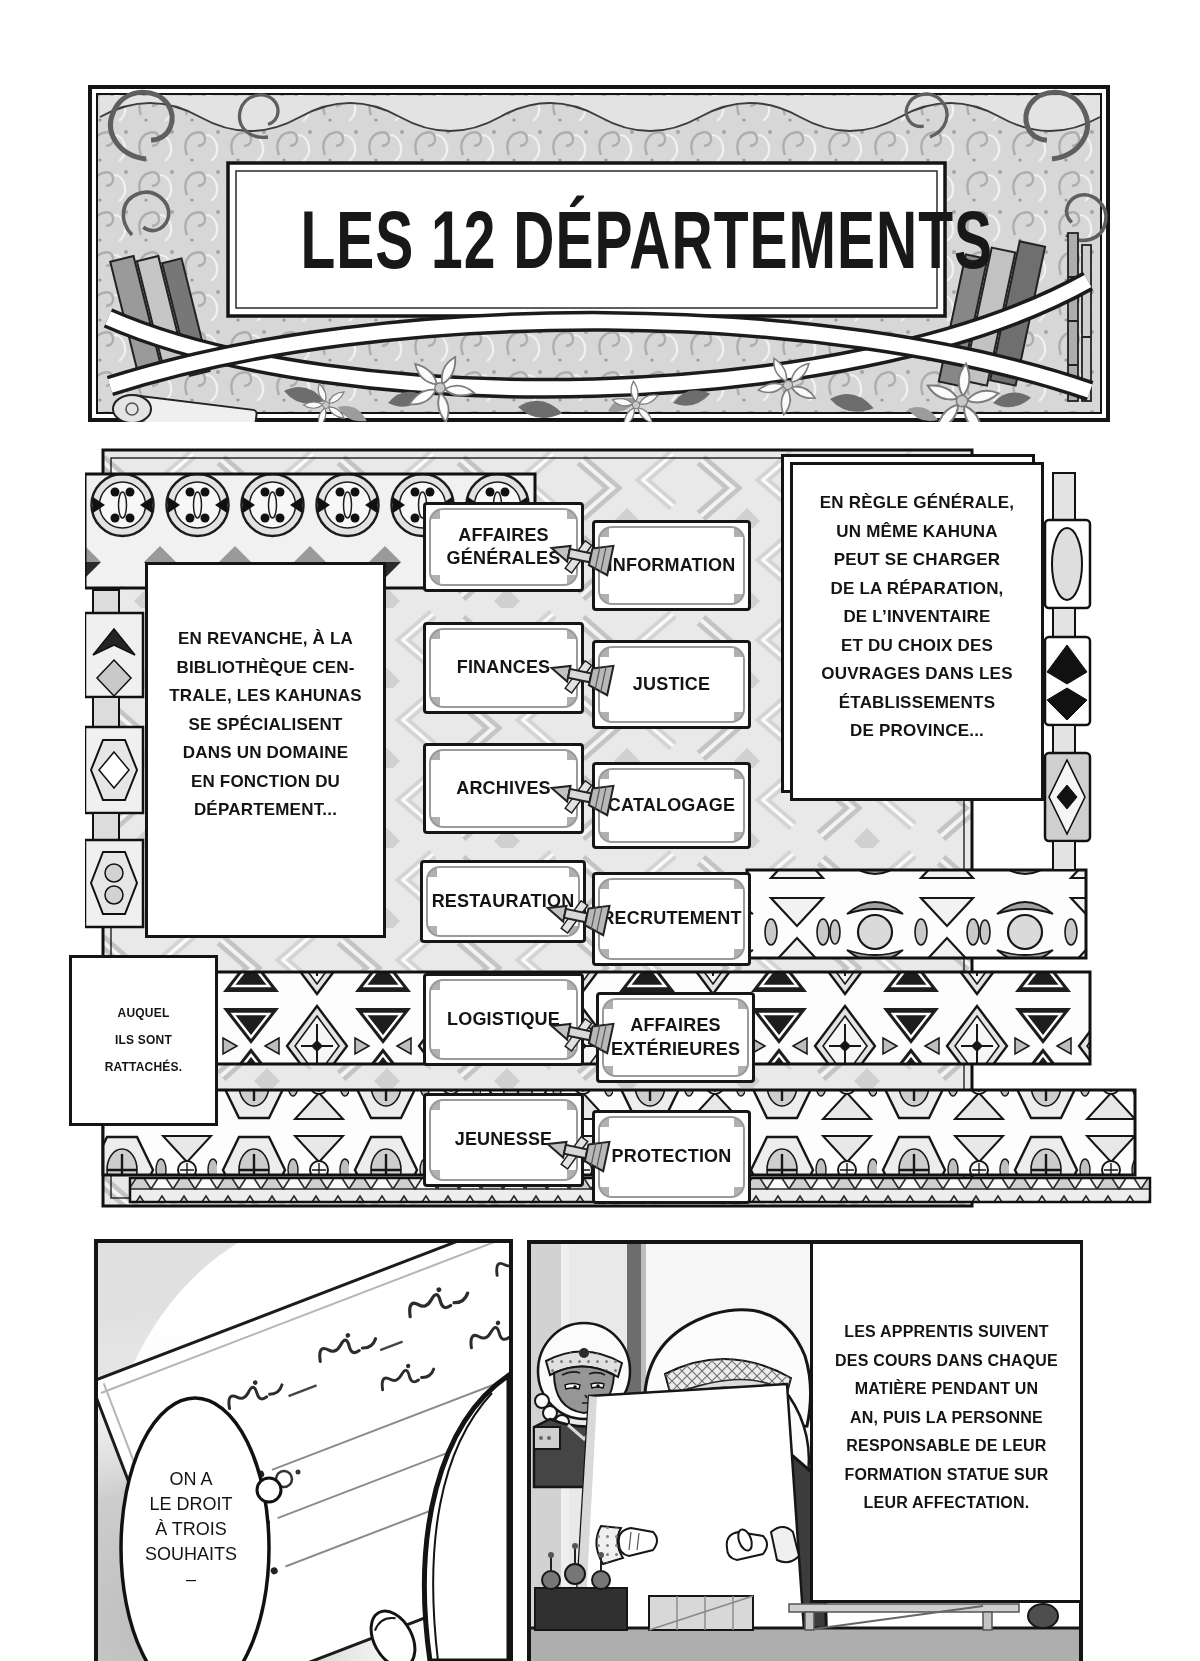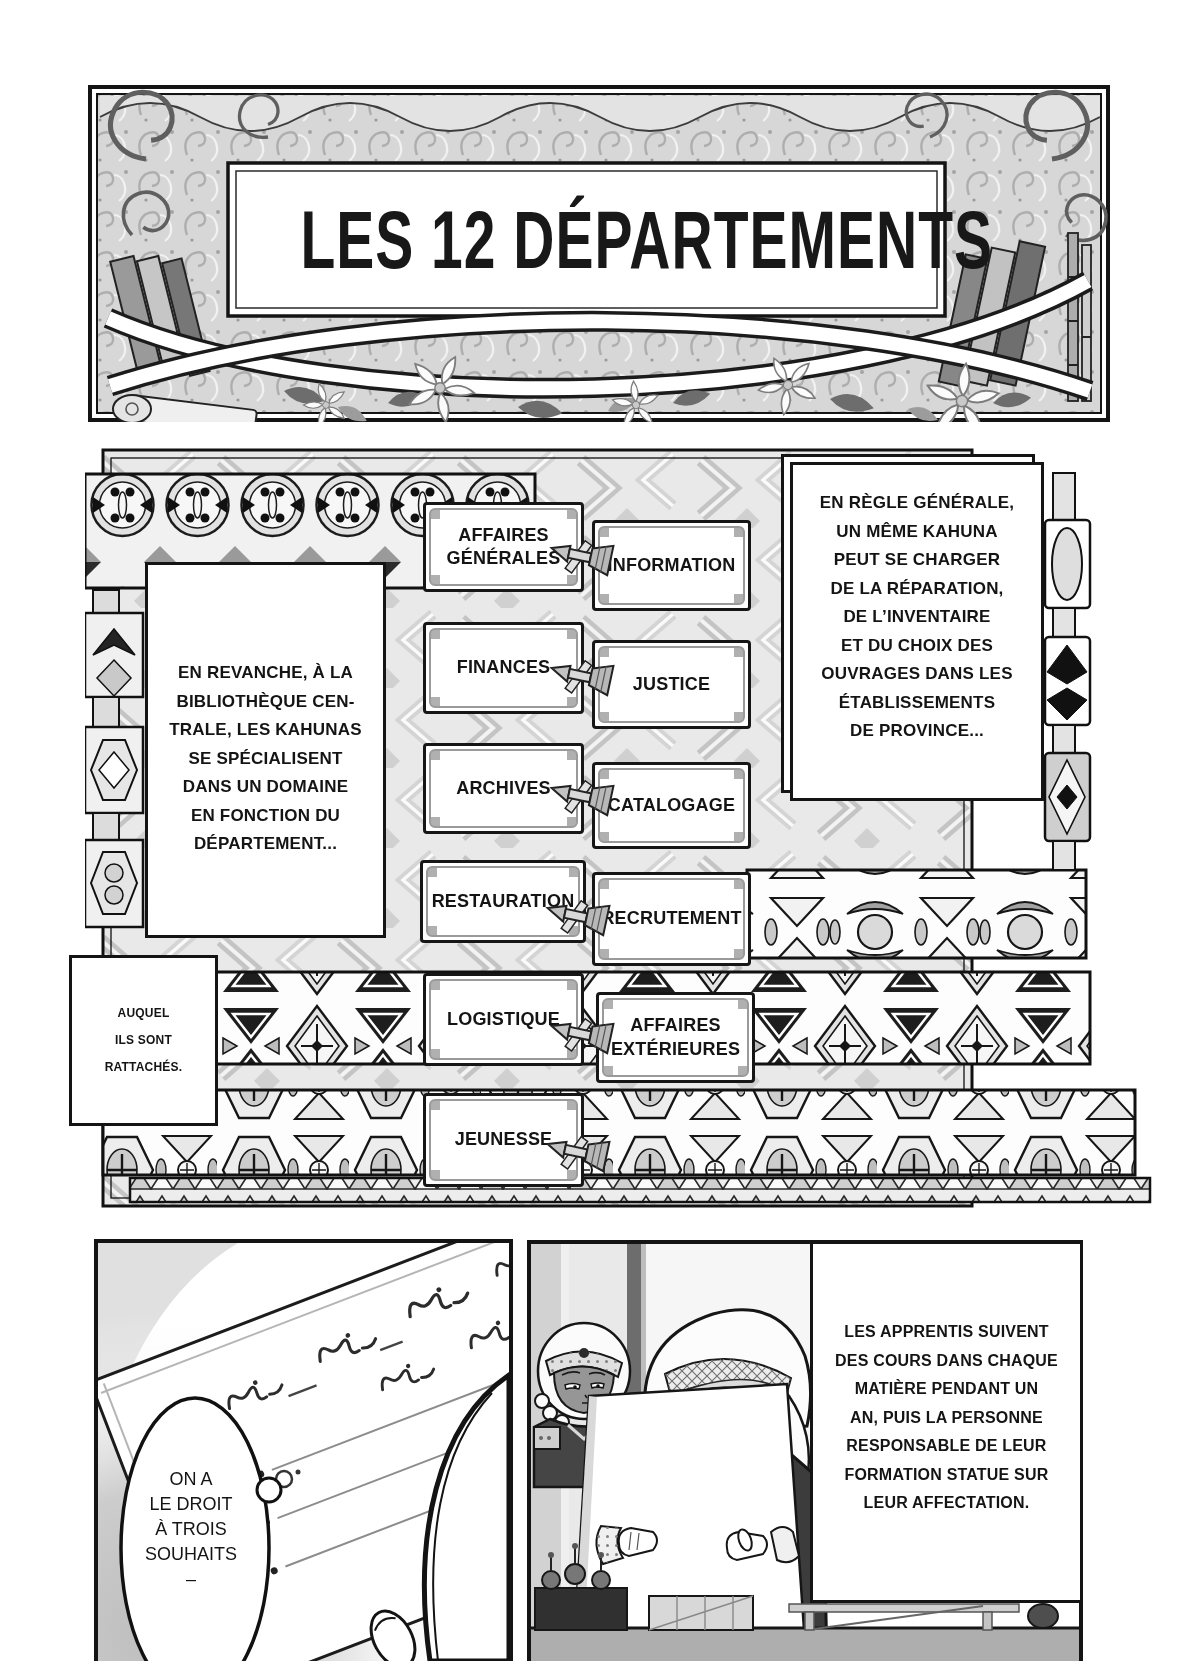--- a/index.html
+++ b/index.html
@@ -14,7 +14,7 @@
       transform:scaleY(1.42);color:#181818;}
   
   .dept{position:absolute;background:#ffffff;border:3px solid #161616;border-radius:4px;z-index:30;}
-  .dframe{position:absolute;inset:3px;border:2px solid #9a9a9a;border-radius:6px;
+  .dframe{position:absolute;inset:3px;border:2px solid #9a9a9a;border-radius:14px;
       display:flex;align-items:center;justify-content:center;text-align:center;
       background-image:linear-gradient(#b0b0b0,#b0b0b0),linear-gradient(#b0b0b0,#b0b0b0),
                        linear-gradient(#b0b0b0,#b0b0b0),linear-gradient(#b0b0b0,#b0b0b0);

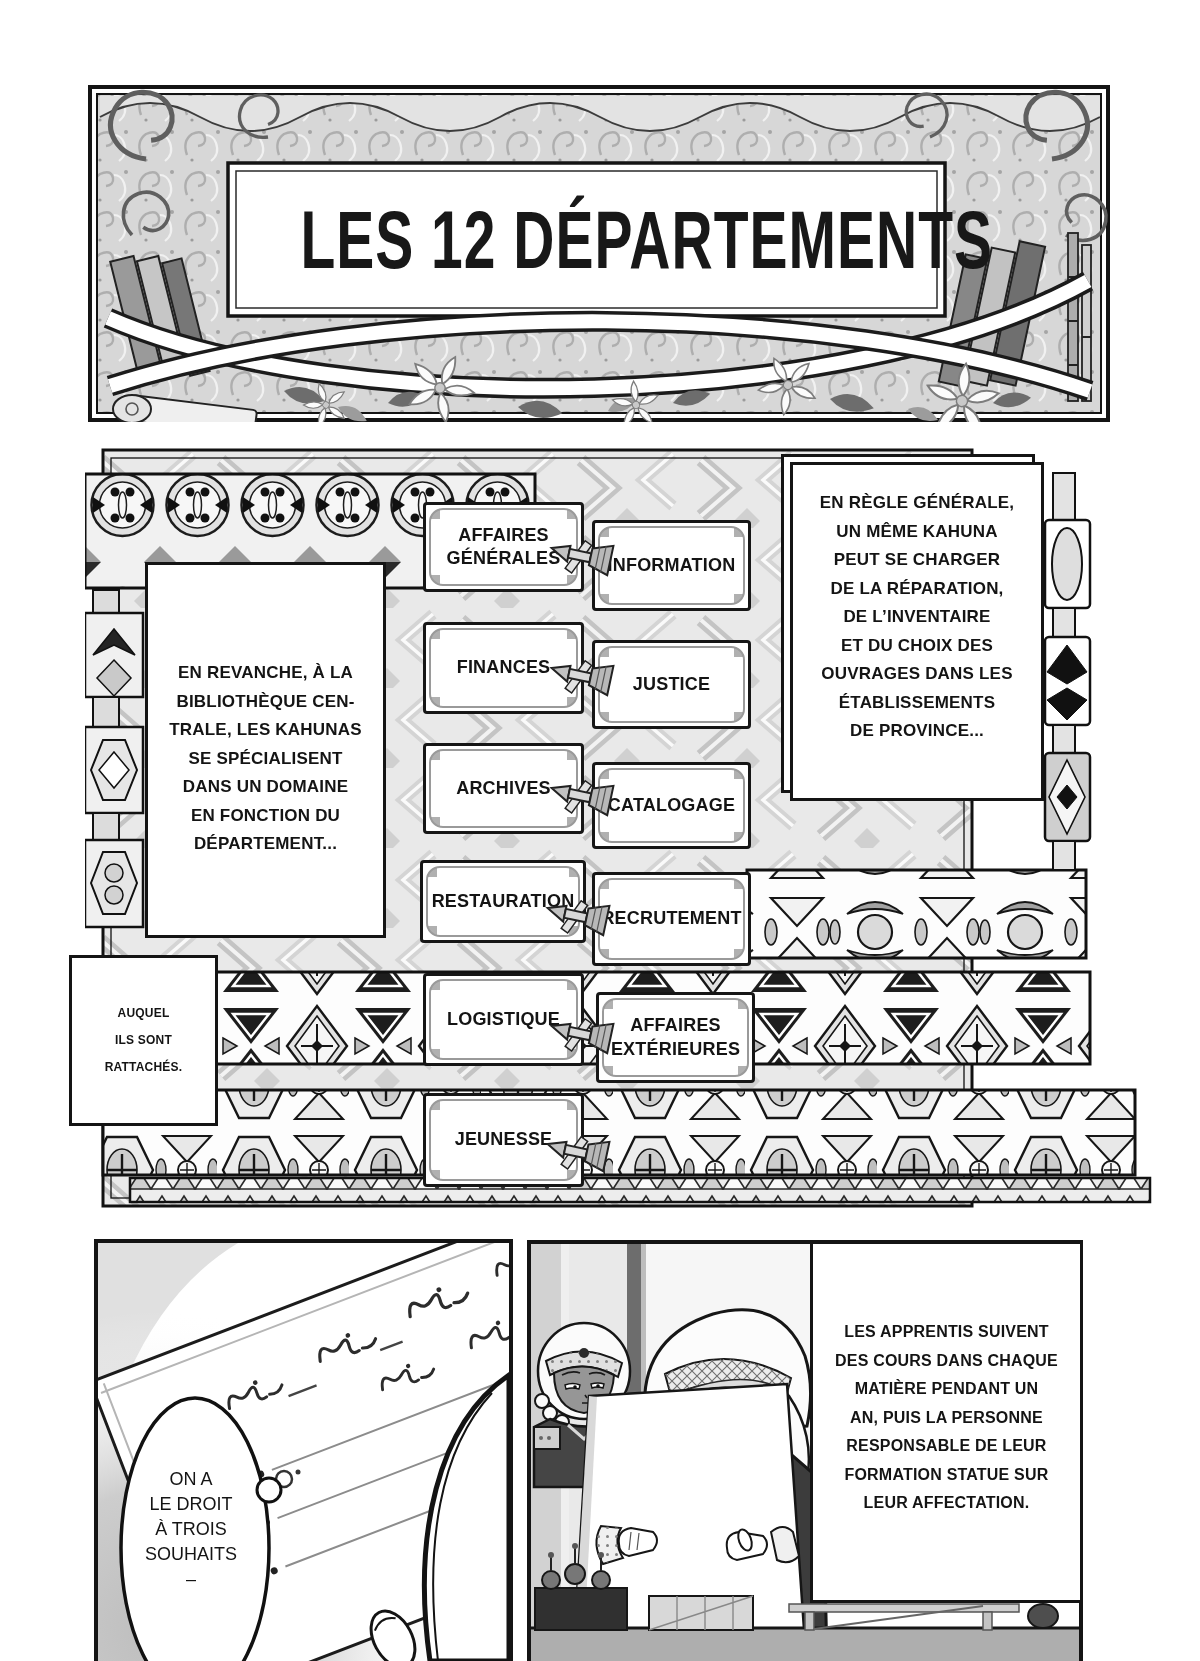--- a/index.html
+++ b/index.html
@@ -276,7 +276,7 @@
   </div>
 
   <div class="nbox" style="left:145px;top:562px;width:235px;height:370px">
-    <div class="ntext" style="padding-top:94px">EN REVANCHE, À LA
+    <div class="ntext" style="padding-top:60px">EN REVANCHE, À LA
 BIBLIOTHÈQUE CEN-
 TRALE, LES KAHUNAS
 SE SPÉCIALISENT

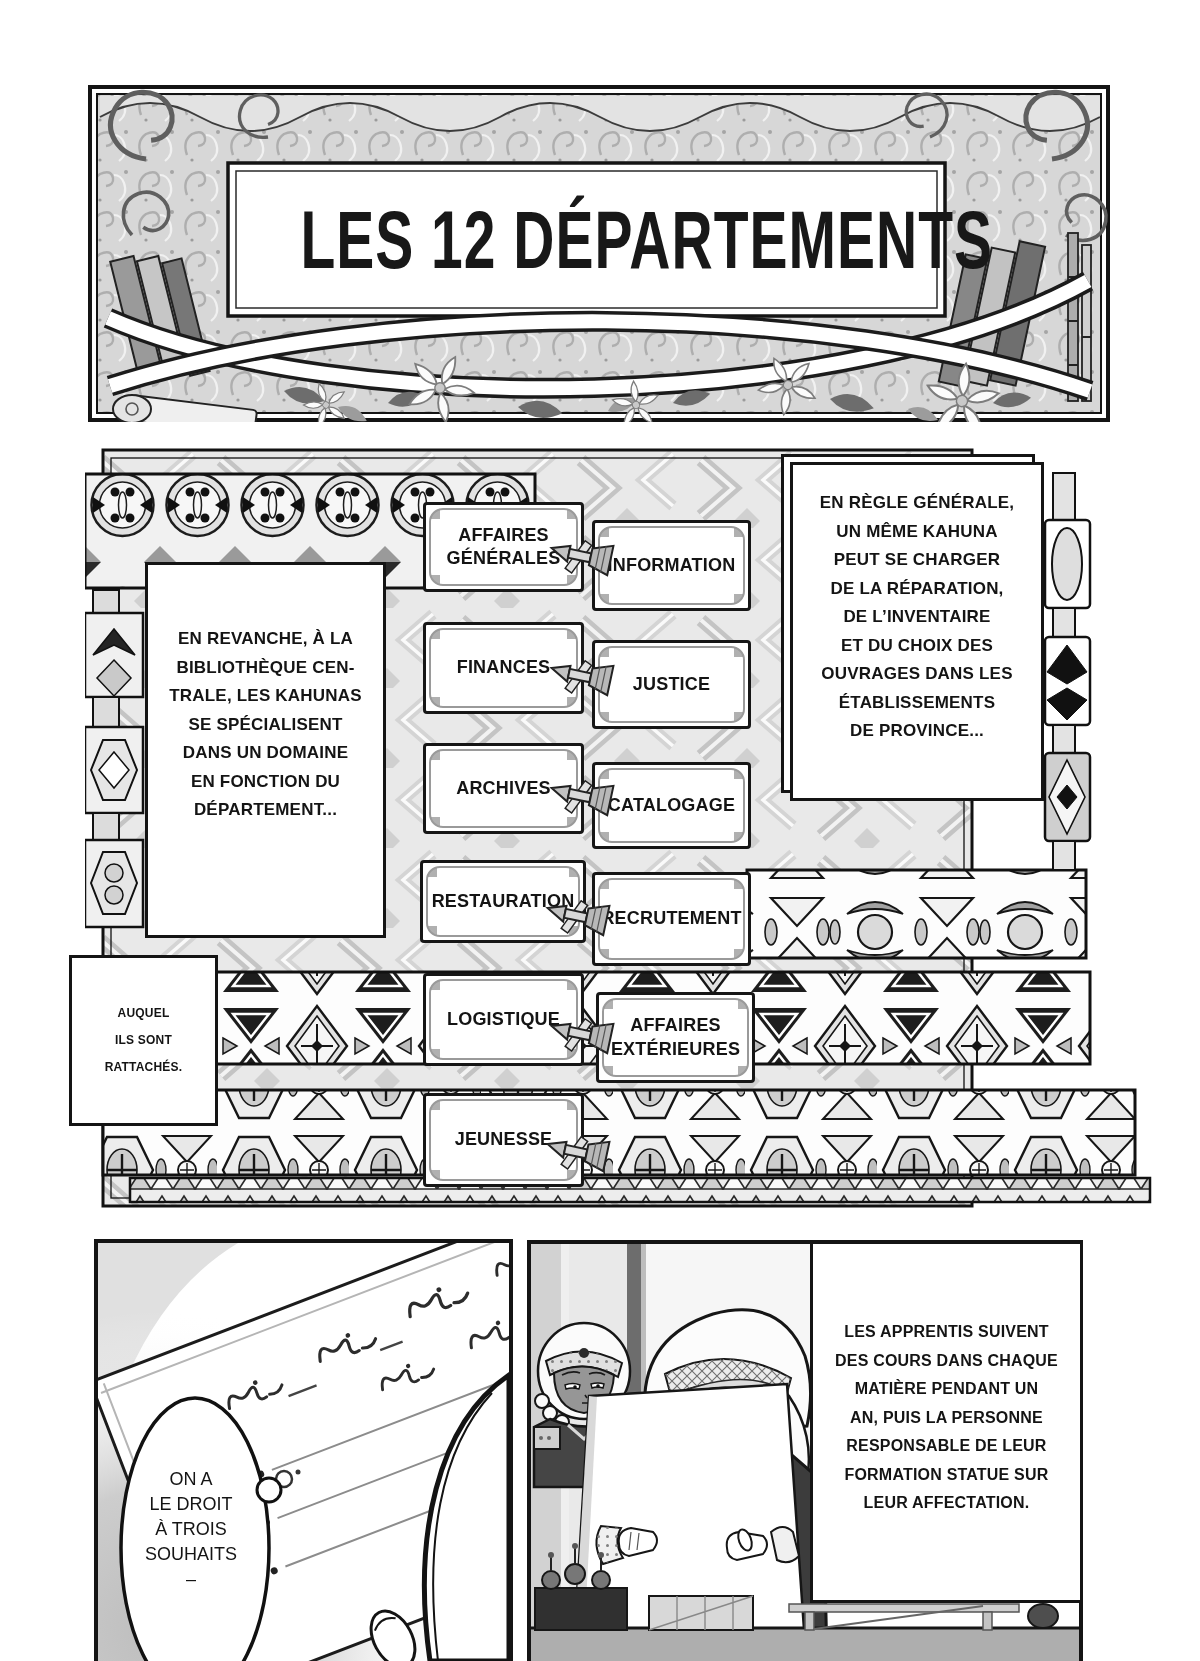--- a/index.html
+++ b/index.html
@@ -347,6 +347,11 @@
         <span class="dlabel">AFFAIRES EXTÉRIEURES</span>
       </div>
     </div>
+  <div class="dept" style="left:592px;top:1110px;width:153px;height:88px">
+    <div class="dframe">
+        <span class="dlabel">PROTECTION</span>
+      </div>
+    </div>
 
   <div class="panel" style="left:94px;top:1239px;width:411px;height:422px">
     <svg width="411" height="418" viewBox="0 0 411 418">

